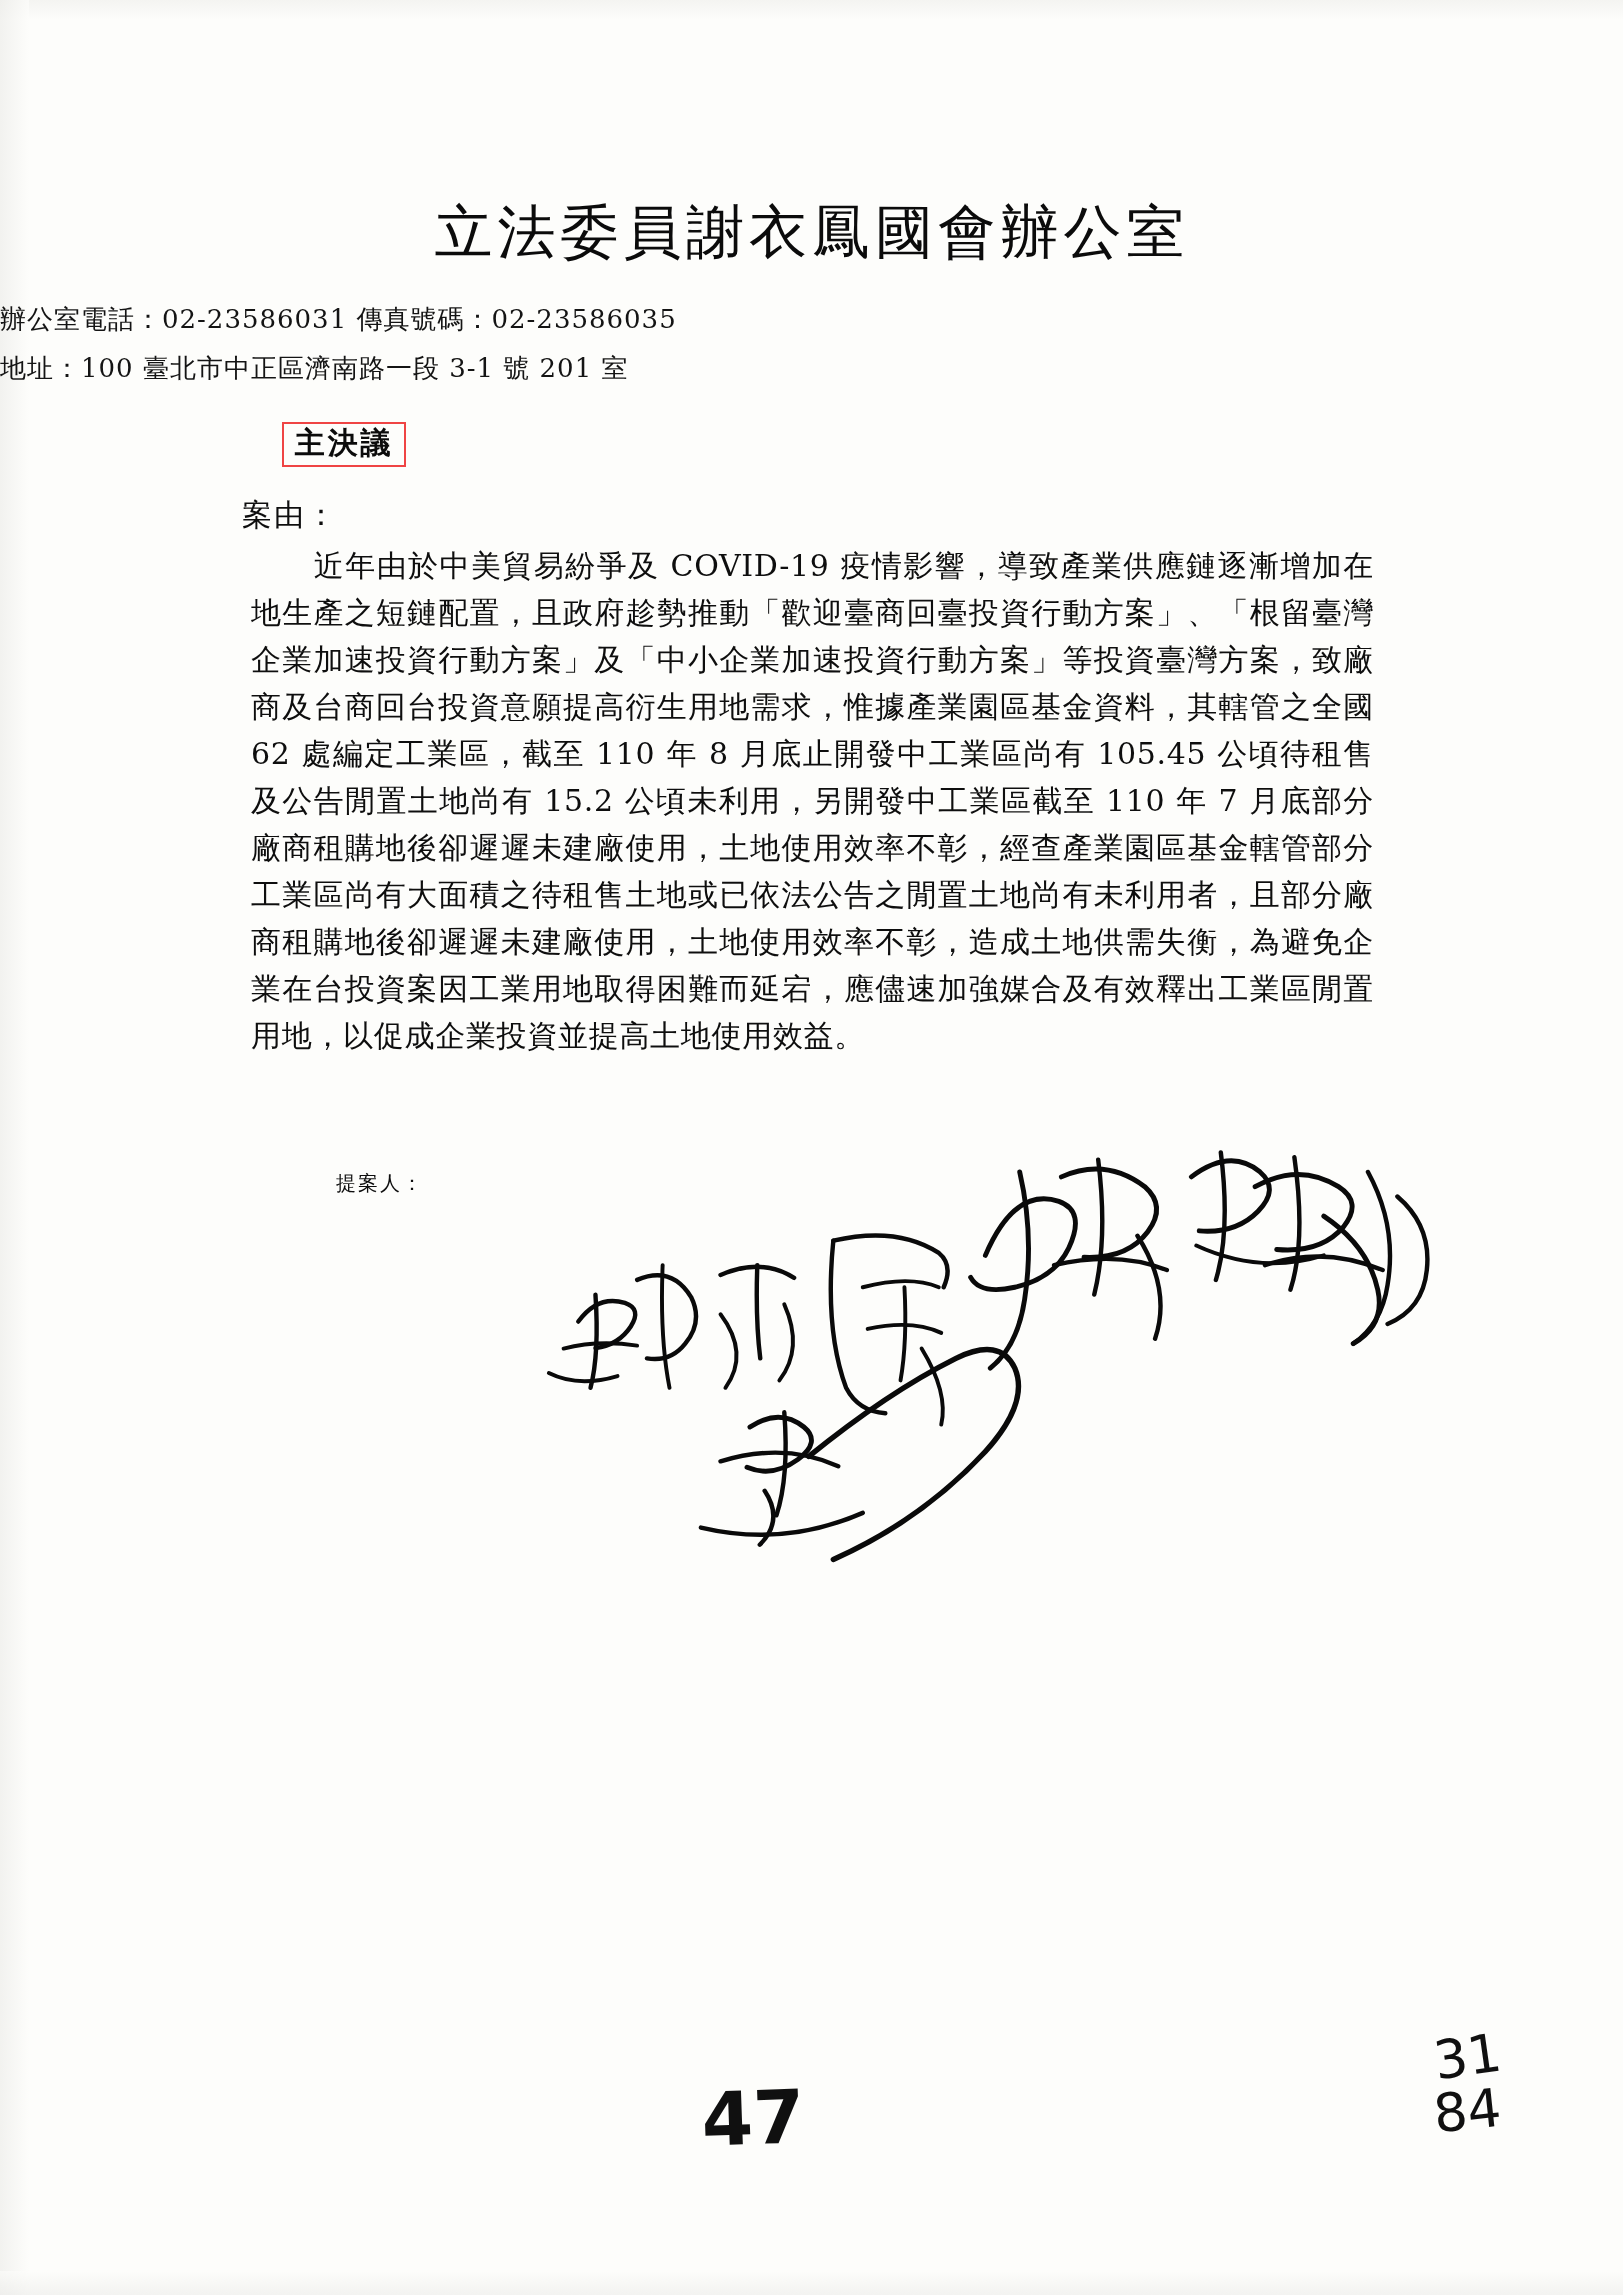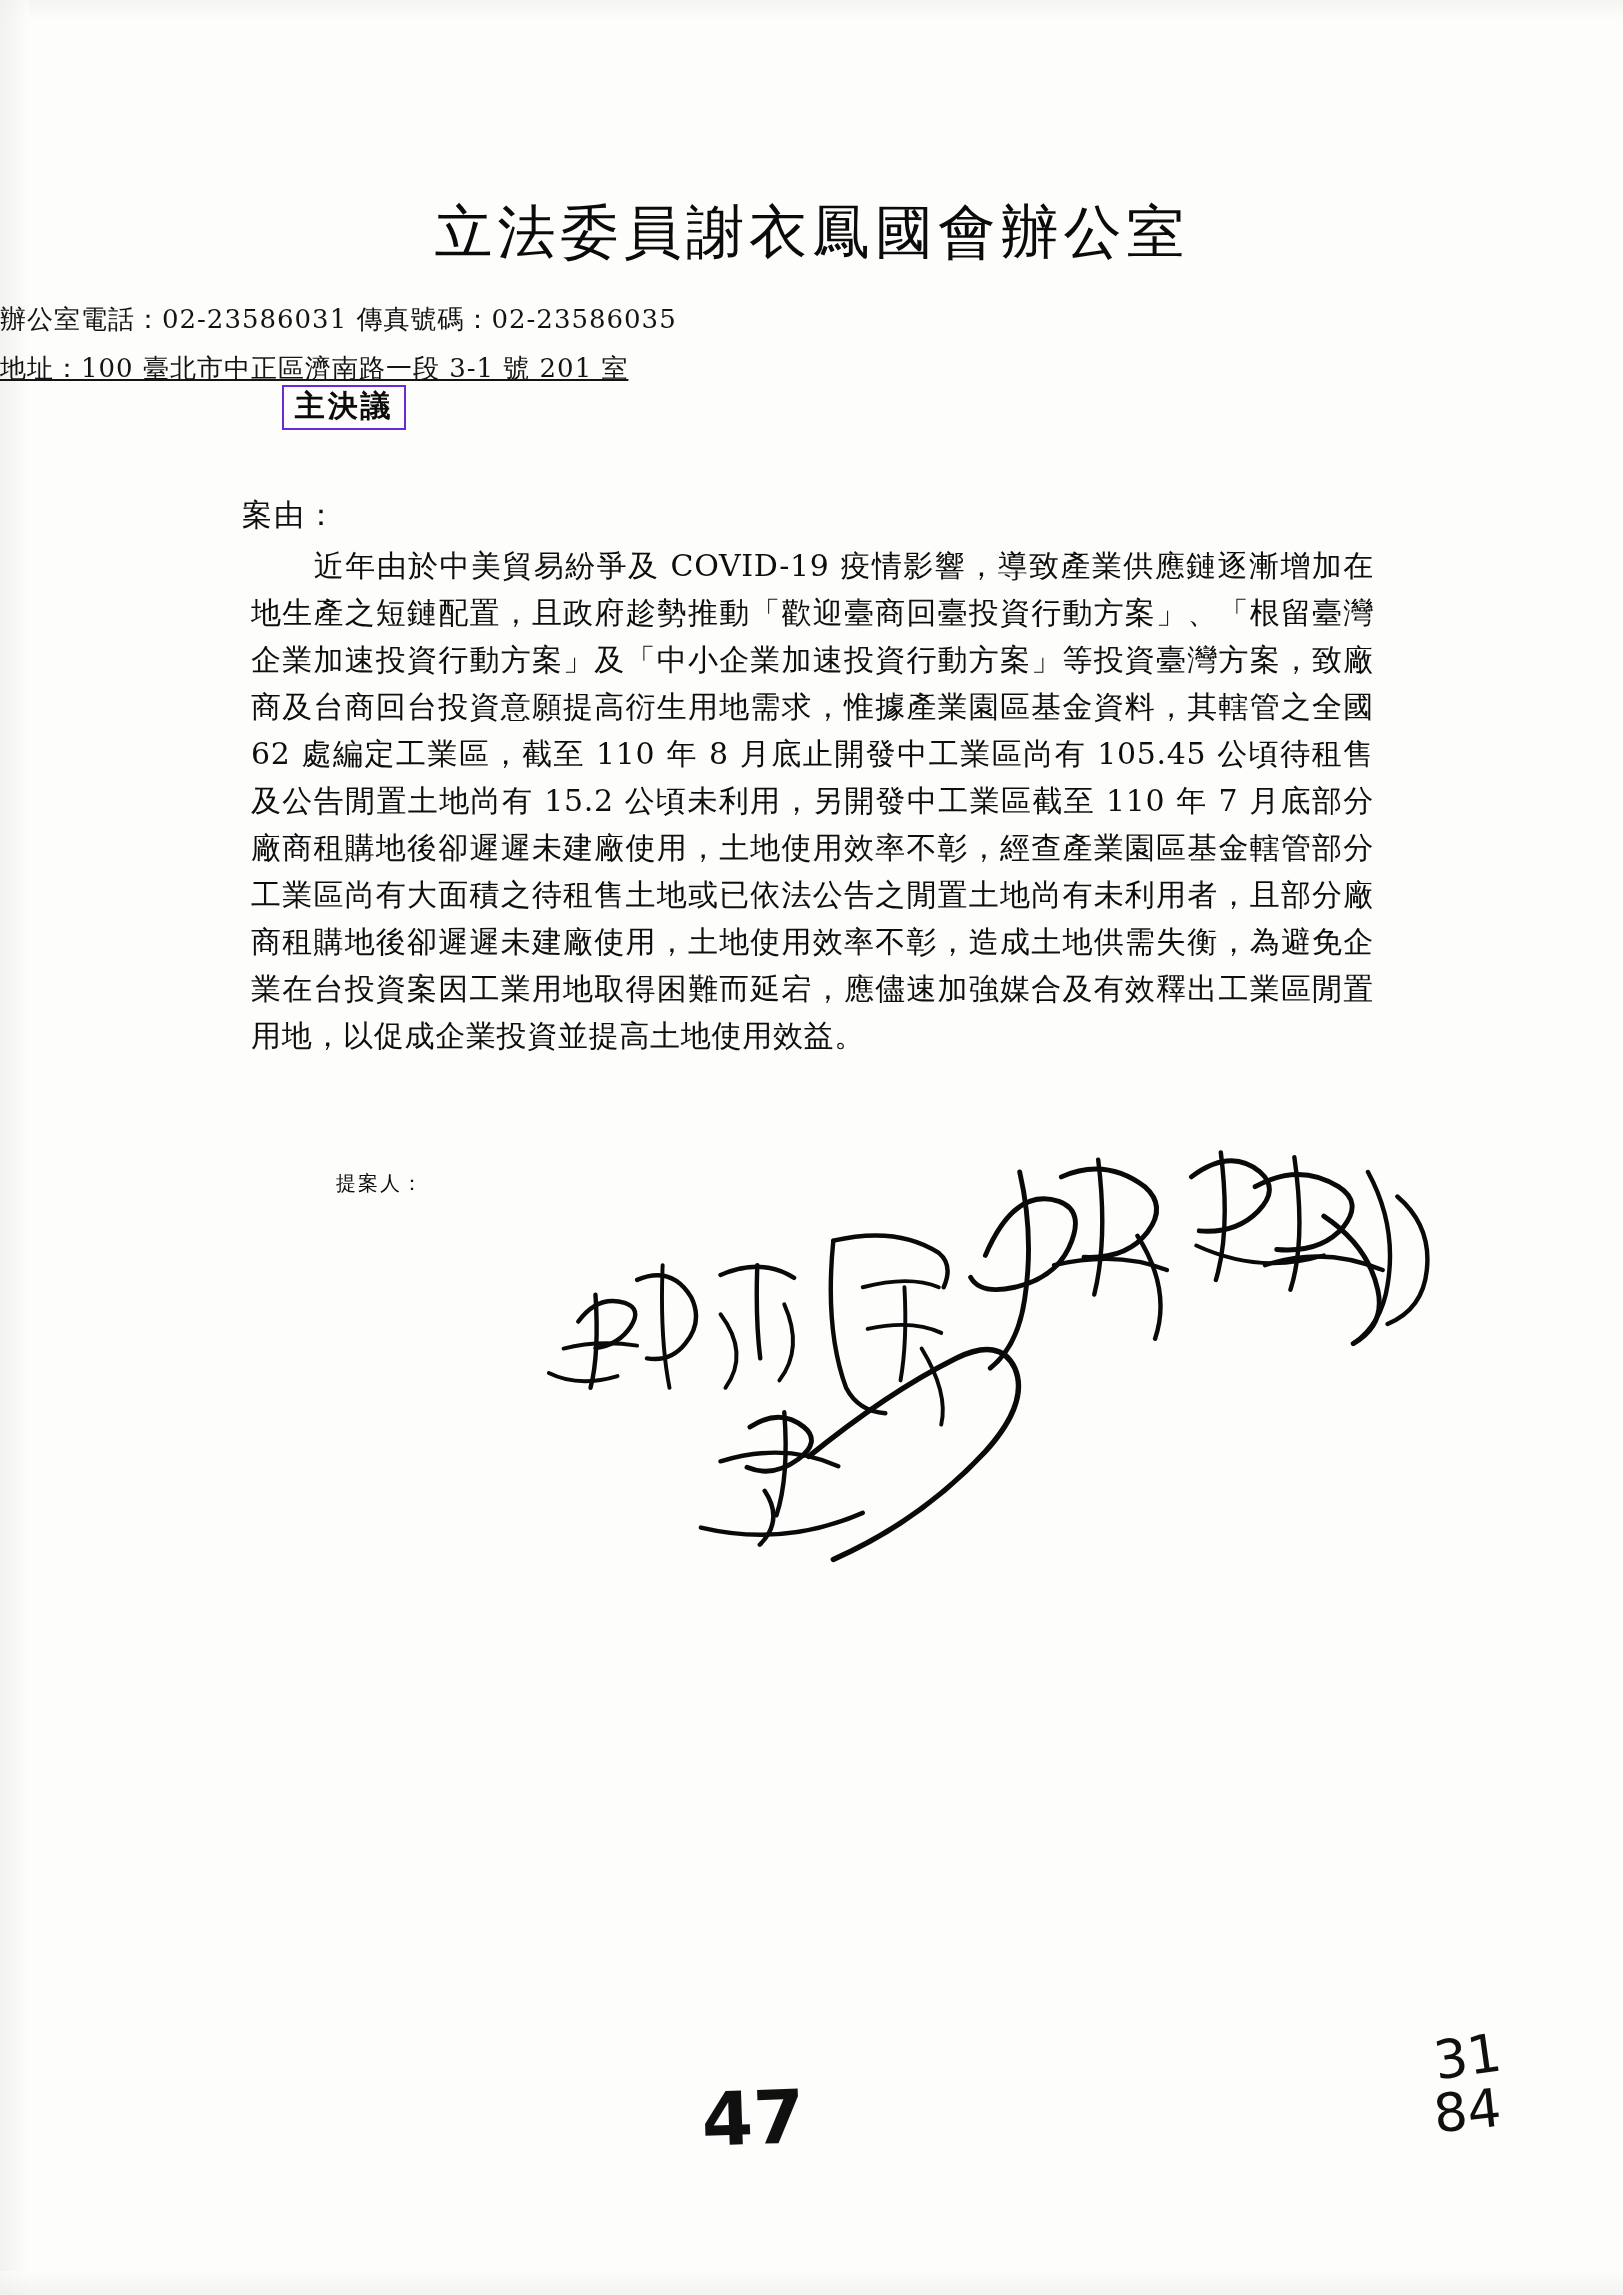--- a/index.html
+++ b/index.html
@@ -68,7 +68,7 @@
     color: #141414;
   }
   .contact-line-1 { top: 302px; }
-  .contact-line-2 { top: 351px; text-decoration: underline; }
+  .contact-line-2 { top: 351px; }
 
   .resolution-badge {
     position: absolute;

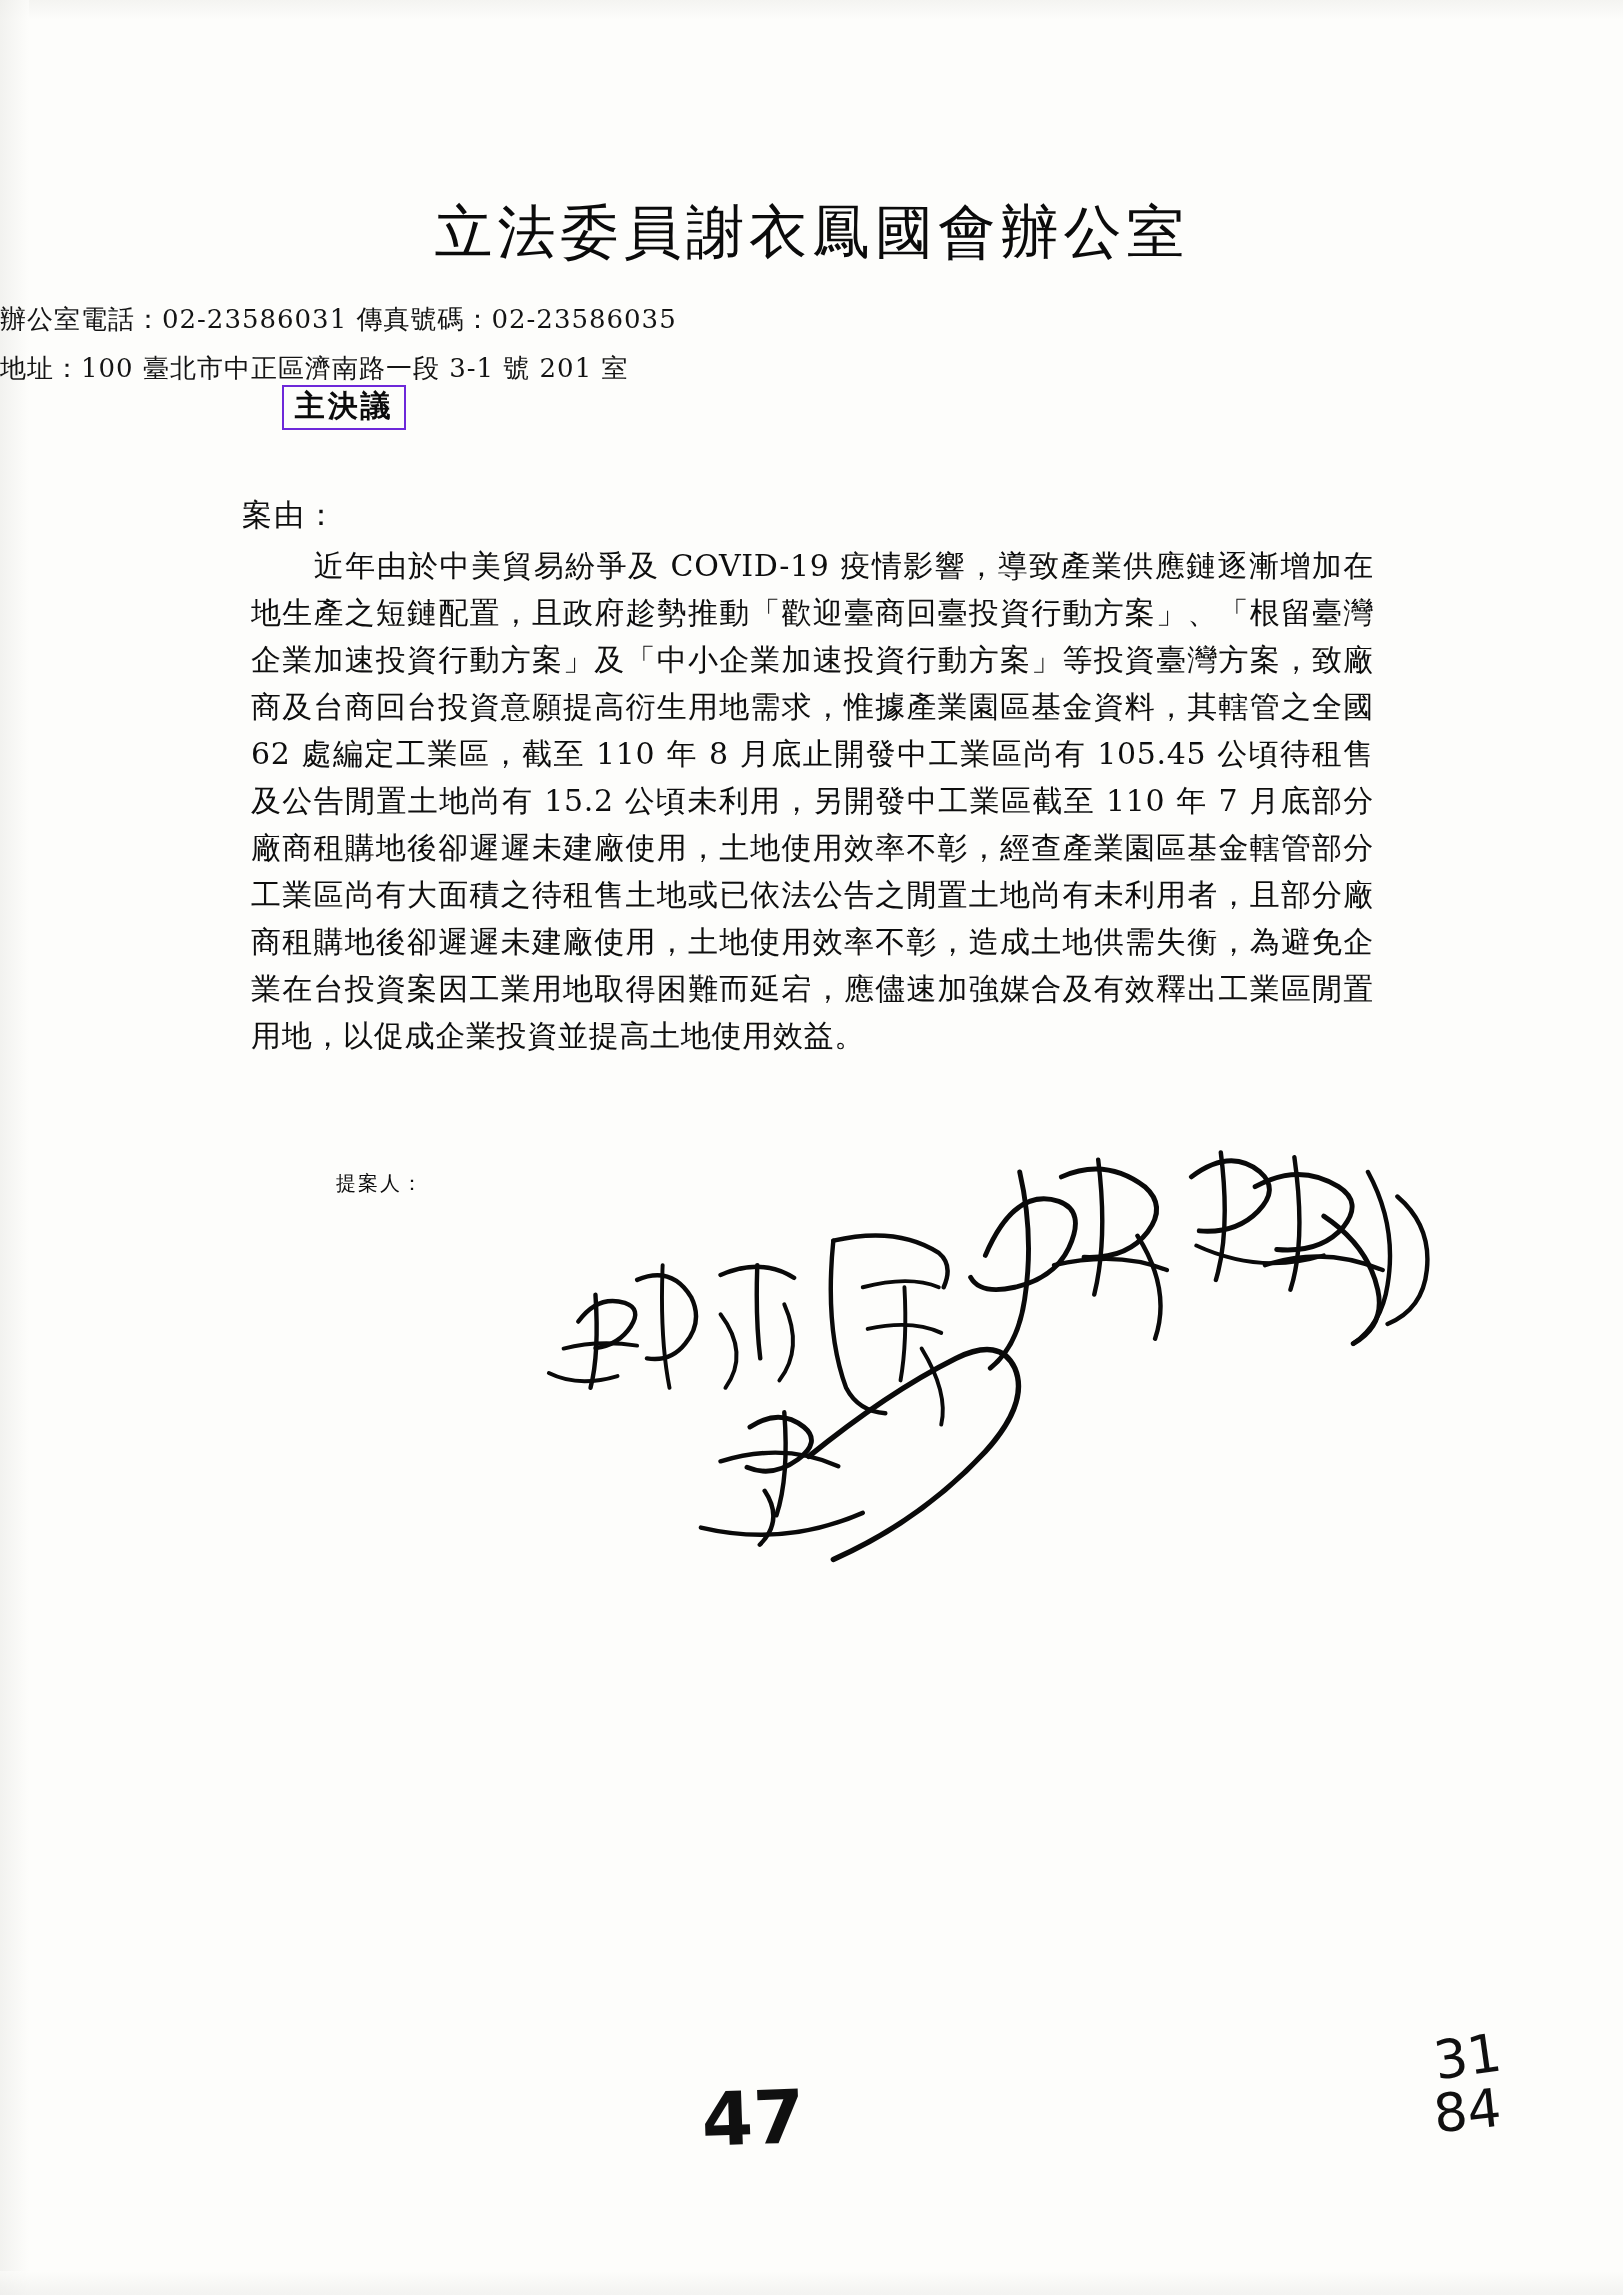--- a/index.html
+++ b/index.html
@@ -73,8 +73,8 @@
   .resolution-badge {
     position: absolute;
     left: 282px;
-    top: 385px;
-    border: 2px solid #6d28d9;
+    top: 422px;
+    border: 2px solid #ef4444;
     padding: 3.9px 10.8px 6.9px 10.8px;
     font-size: 30px;
     font-weight: 600;

